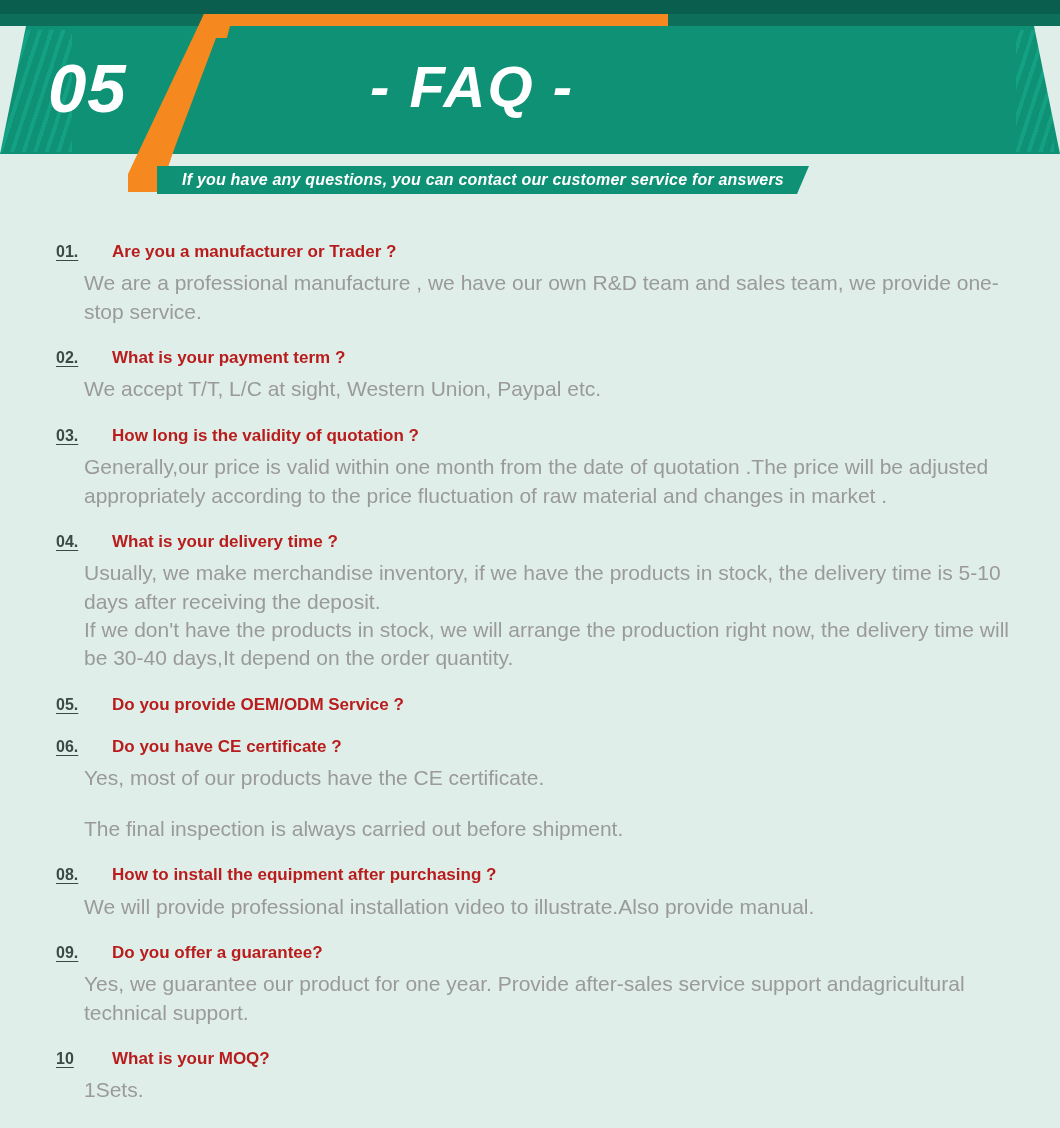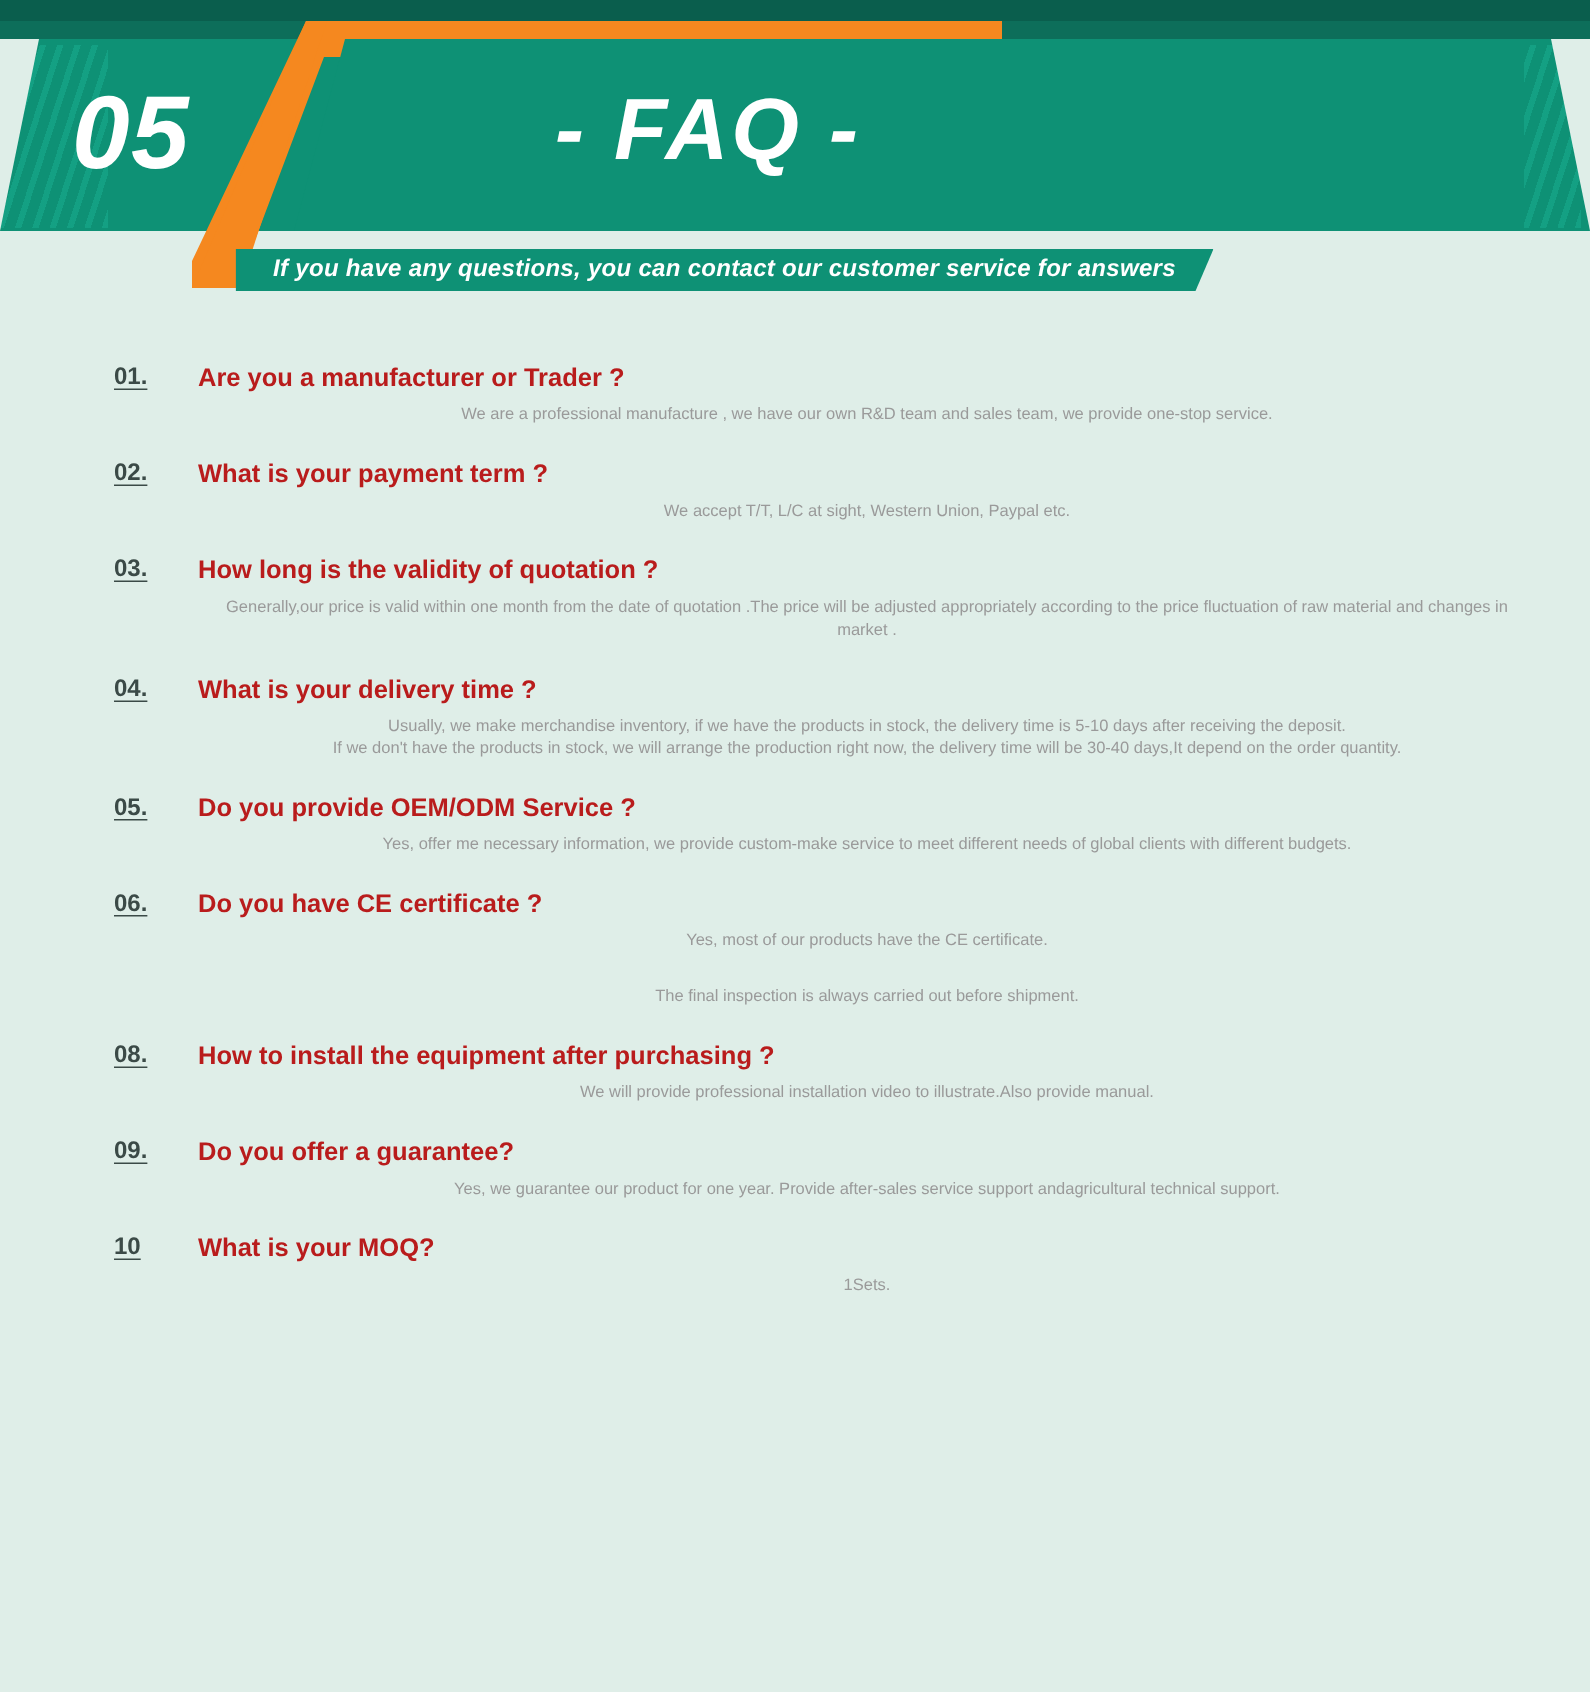--- a/index.html
+++ b/index.html
@@ -140,7 +140,7 @@
   
   .faq-list {
     position: relative;
-    padding: 42px 40px 0 76px;
+    padding: 42px 40px 0 56px;
   }
   .faq-item {
     margin-bottom: 22px;

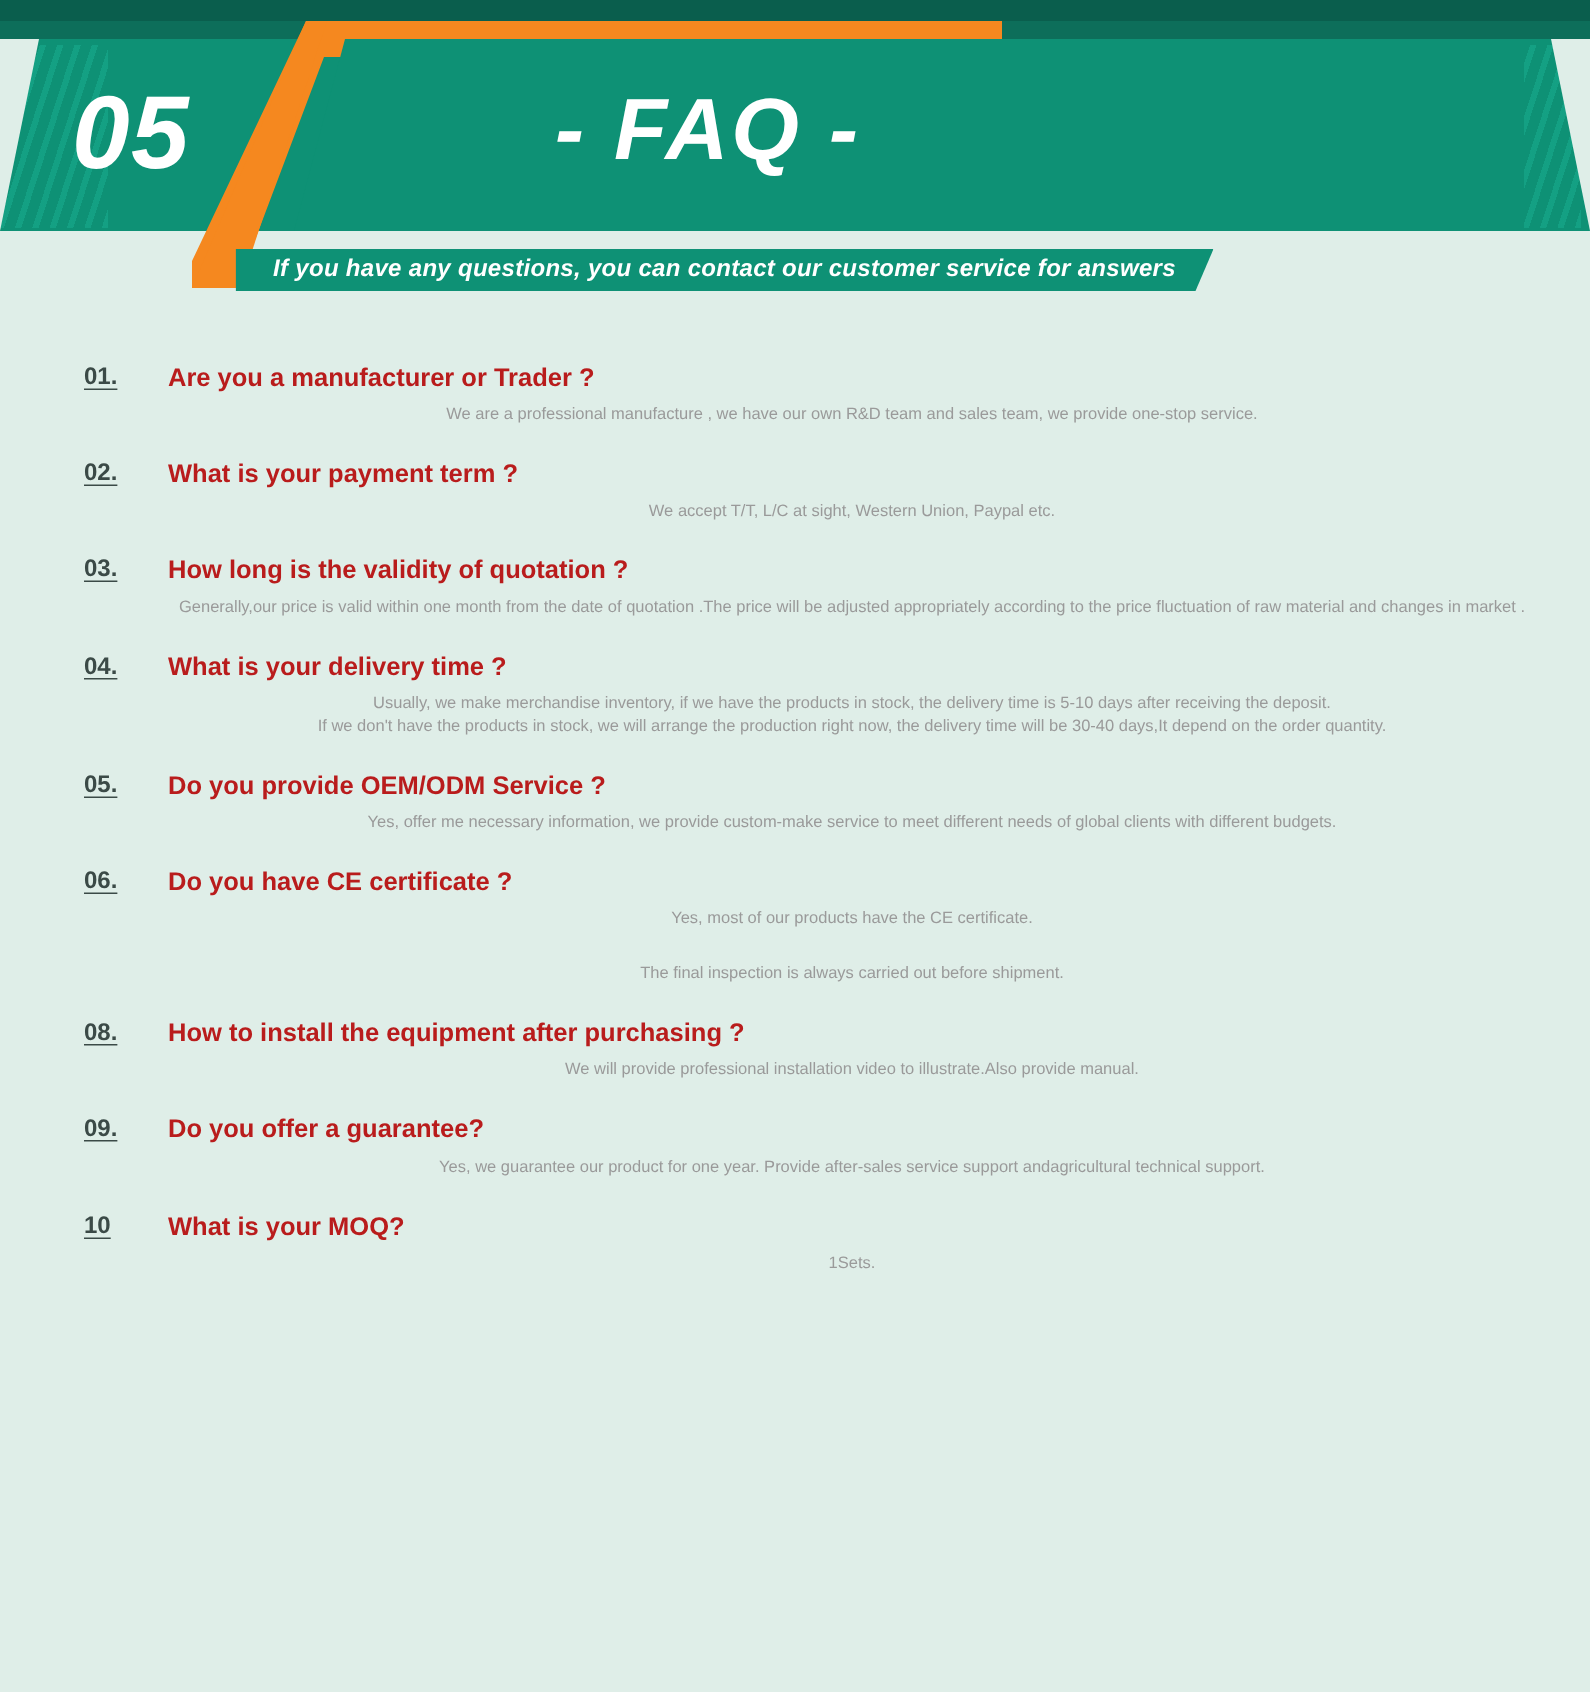--- a/index.html
+++ b/index.html
@@ -166,13 +166,12 @@
     line-height: 1.2;
   }
   .faq-a {
-    margin-left: 60px;
+    margin-left: 28px;
     margin-top: 7px;
-    font-size: 11px;
+    font-size: 21px;
     color: #9a9a9a;
     line-height: 1.35;
     max-width: 930px;
-    text-align: center;
   }
   .faq-a .line { display: block; }
 </style>

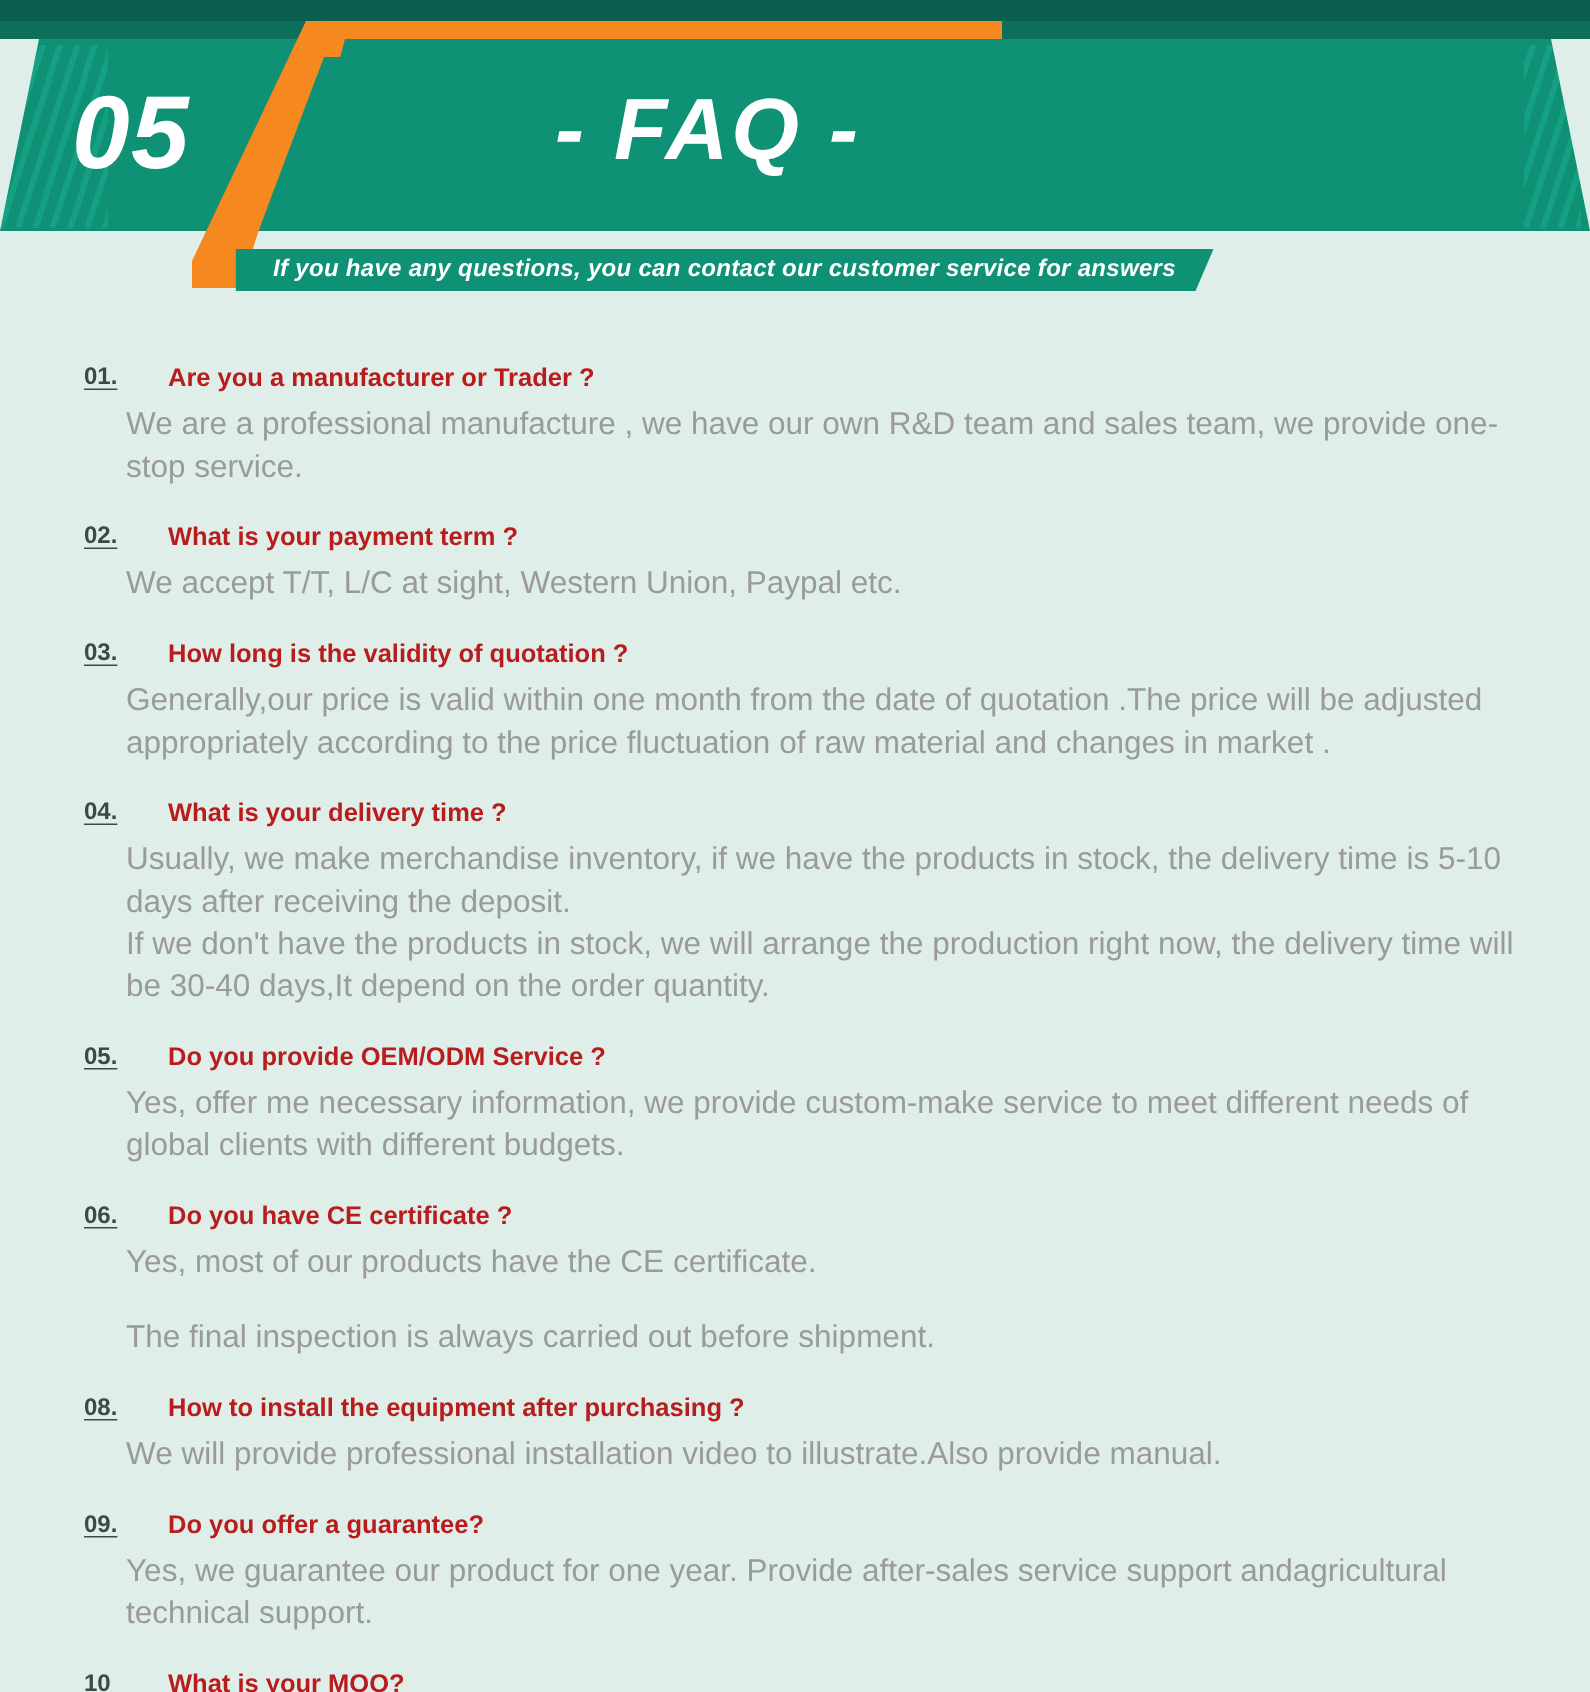--- a/index.html
+++ b/index.html
@@ -243,9 +243,6 @@
       <div class="faq-num">05.</div>
       <div class="faq-q">Do you provide OEM/ODM Service ?</div>
     </div>
-    <div class="faq-a">
-      <span class="line">Yes, offer me necessary information, we provide custom-make service to meet different needs of global clients with different budgets.</span>
-    </div>
   </div>
 
   <div class="faq-item">

